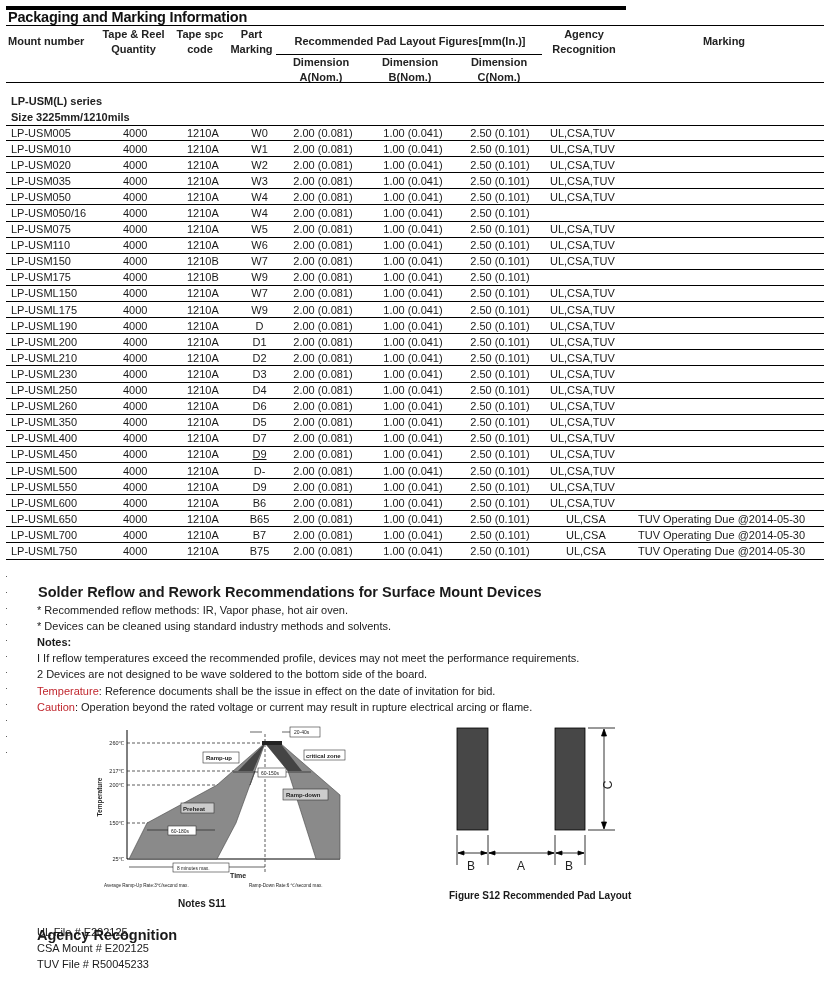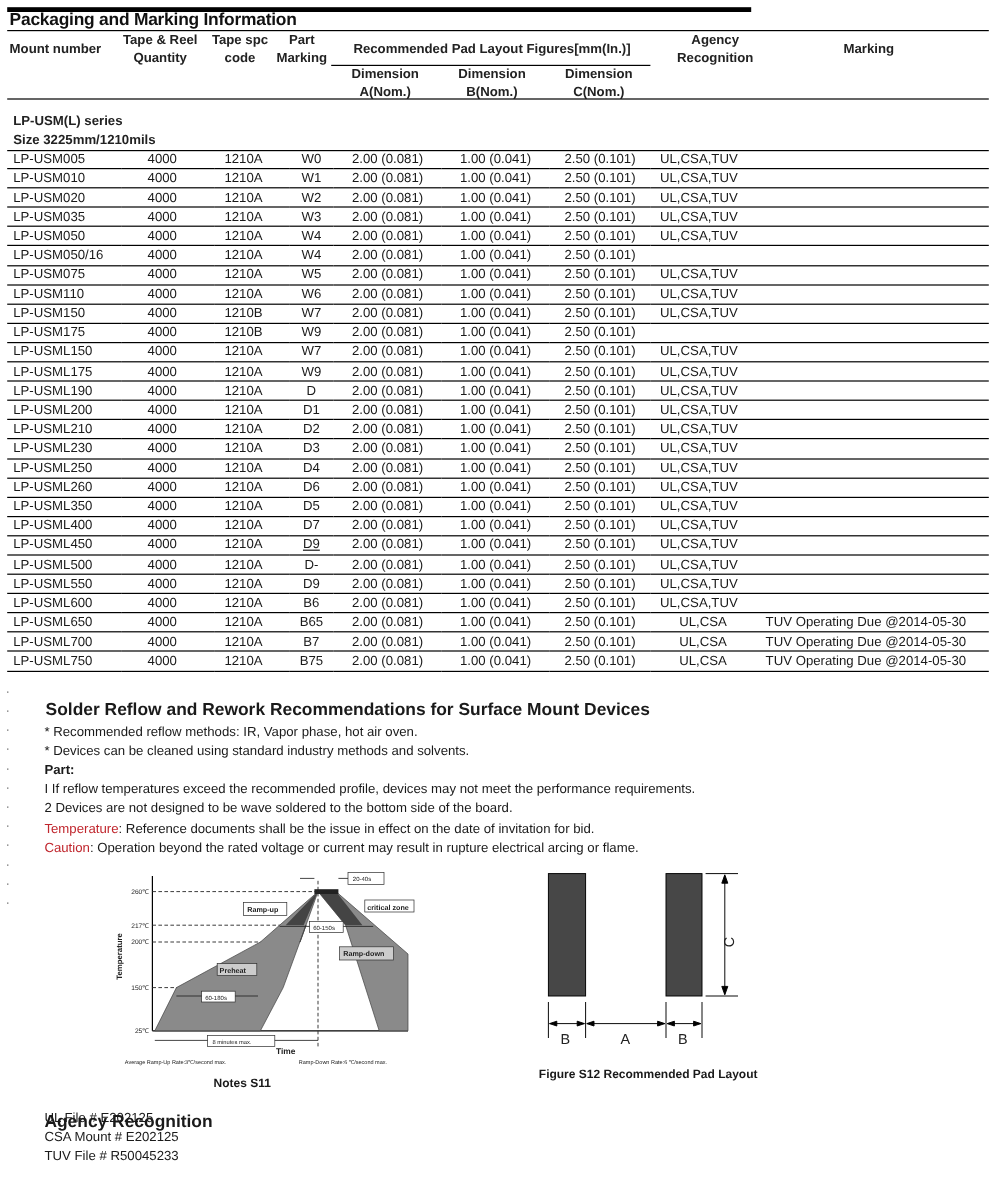--- a/index.html
+++ b/index.html
@@ -58,7 +58,7 @@
   <div>Dimension</div>
   <div>C(Nom.)</div>
 </div>
-<div class="hdr" style="left:556px; top:27px; width:80px;">
+<div class="hdr" style="left:544px; top:27px; width:80px;">
   <div>Agency</div>
   <div>Recognition</div>
 </div>

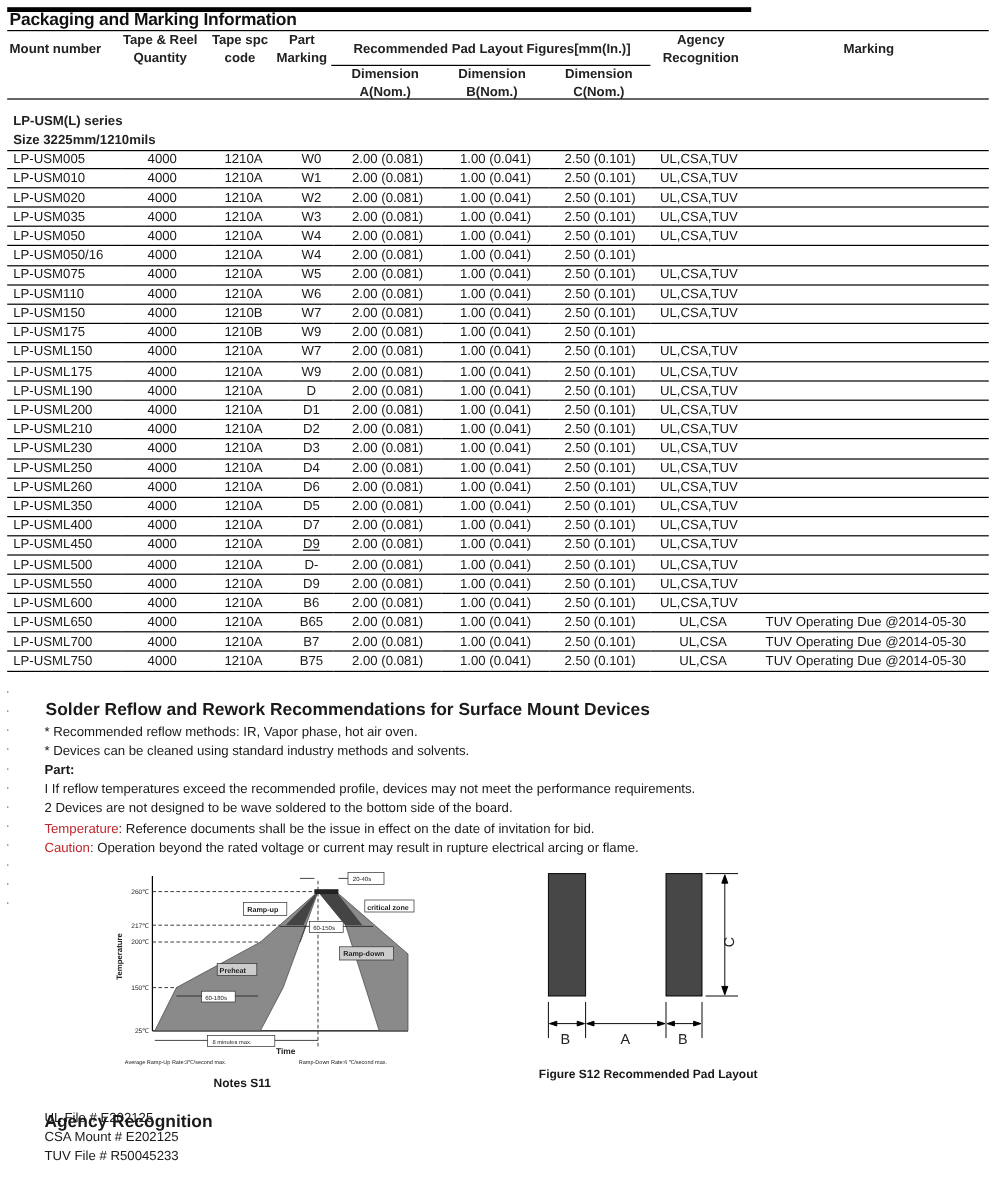--- a/index.html
+++ b/index.html
@@ -400,7 +400,7 @@
 <div class="h2">Solder Reflow and Rework Recommendations for Surface Mount Devices</div>
 <div class="line" style="top:604px;">* Recommended reflow methods: IR, Vapor phase, hot air oven.</div>
 <div class="line" style="top:620px;">* Devices can be cleaned using standard industry methods and solvents.</div>
-<div class="line" style="top:636px; font-weight:bold;">Part:</div>
+<div class="line" style="top:636px; font-weight:bold;">Notes:</div>
 <div class="line" style="top:652px;">I  If reflow temperatures exceed the recommended profile, devices may not meet the performance requirements.</div>
 <div class="line" style="top:668px;">2  Devices are not designed to be wave soldered to the bottom side of the board.</div>
 <div class="line" style="top:685px;"><span class="red">Temperature</span><span>: Reference documents shall be the issue in effect on the date of invitation for bid.</span></div>

